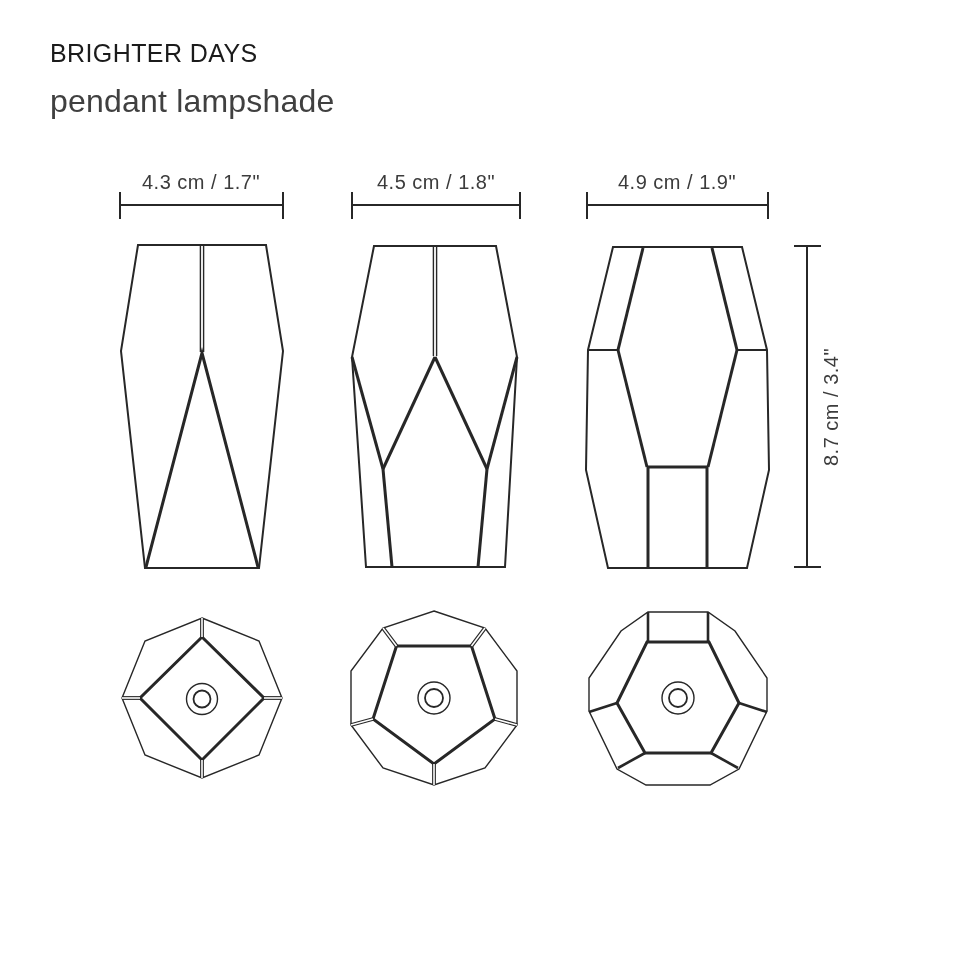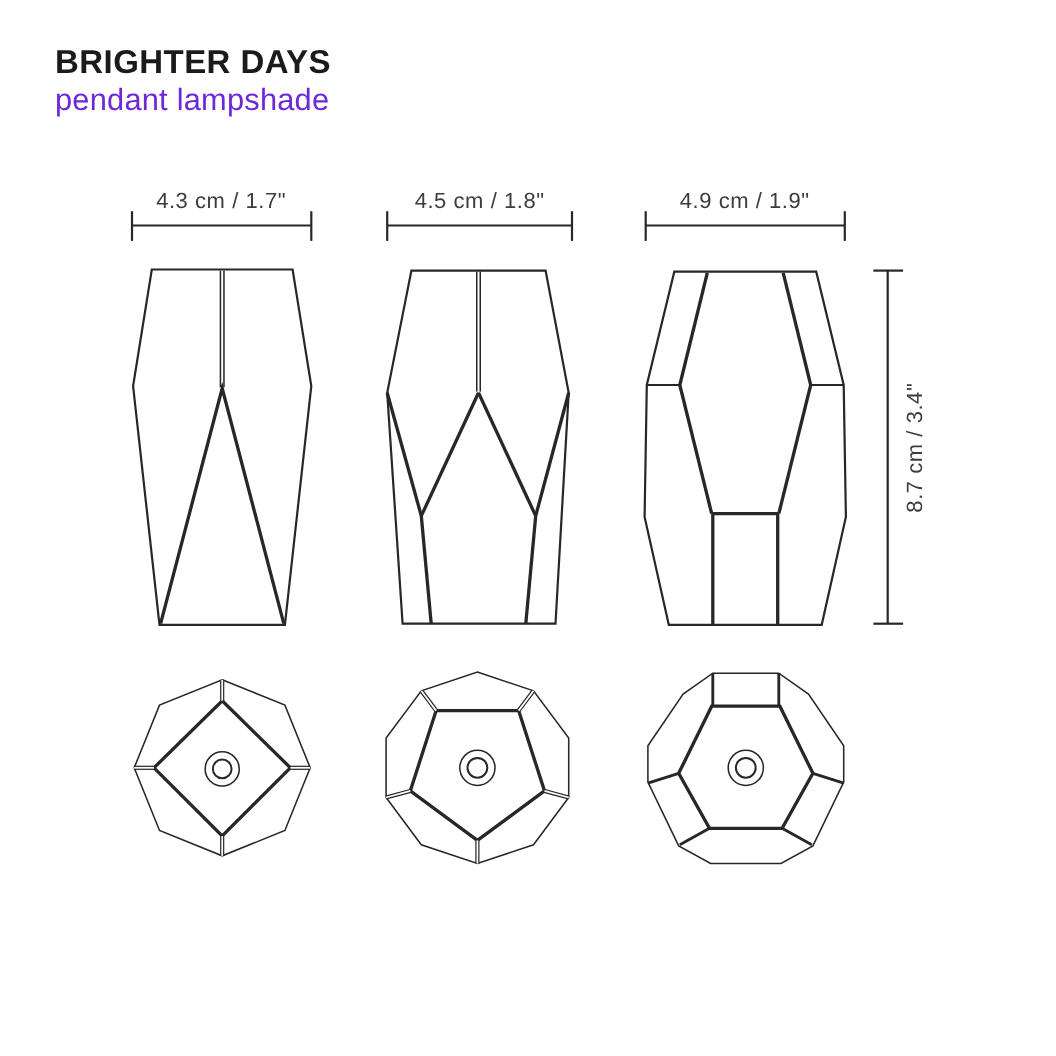--- a/index.html
+++ b/index.html
@@ -18,7 +18,7 @@
   }
   header{position:absolute;left:50px;top:40px;line-height:1.1;}
   h1{
-    margin:0;font-size:30px;font-weight:700;letter-spacing:.4px;
+    margin:0;font-size:25px;font-weight:400;letter-spacing:.4px;
     color:#1b1b1b;
   }
   .subtitle{

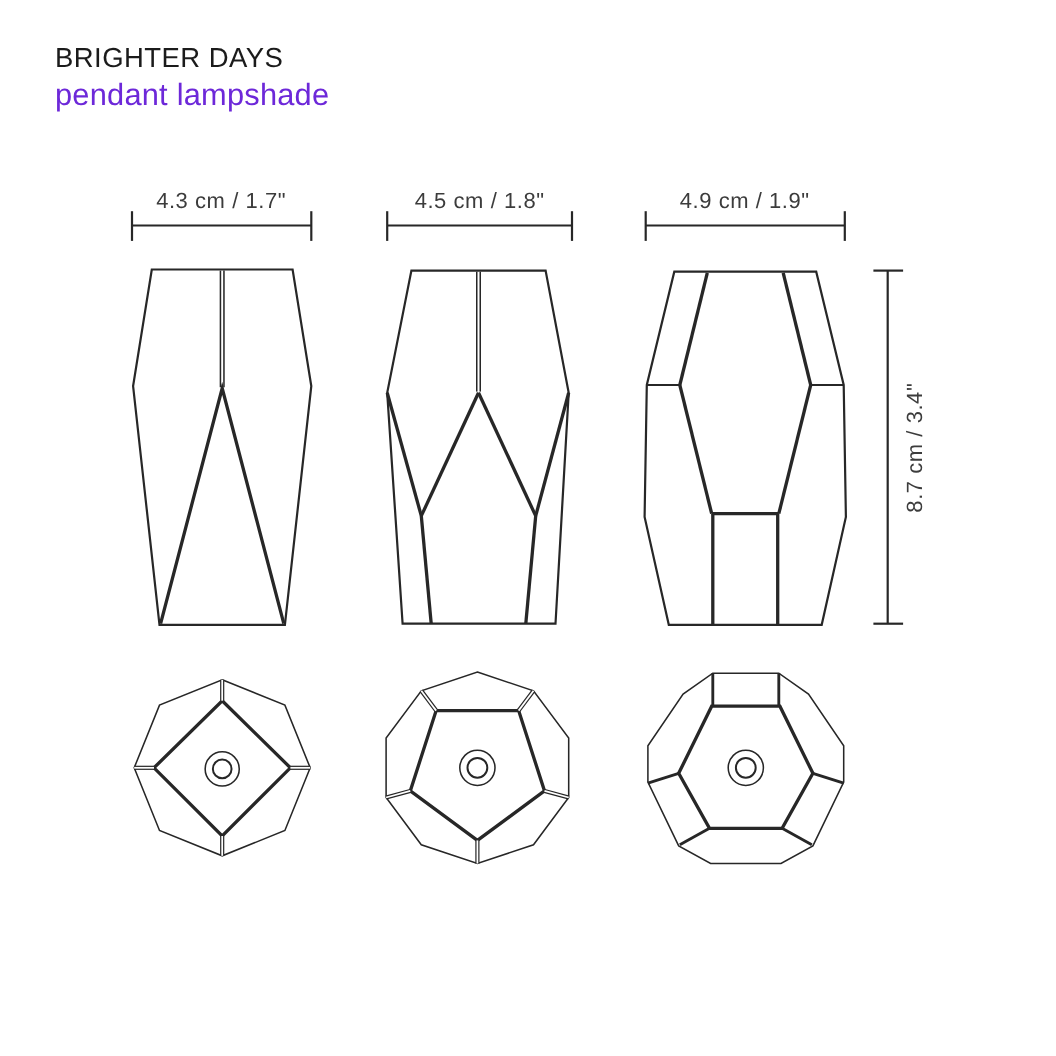--- a/index.html
+++ b/index.html
@@ -22,7 +22,7 @@
     color:#1b1b1b;
   }
   .subtitle{
-    font-size:28px;font-weight:400;color:#6d28d9;margin-top:3px;letter-spacing:.2px;
+    font-size:32px;font-weight:400;color:#404040;margin-top:16px;letter-spacing:.2px;
   }
   svg{position:absolute;left:0;top:0;}
   .thin{stroke:var(--line);stroke-width:2;fill:none;stroke-linejoin:miter;stroke-linecap:butt;}

